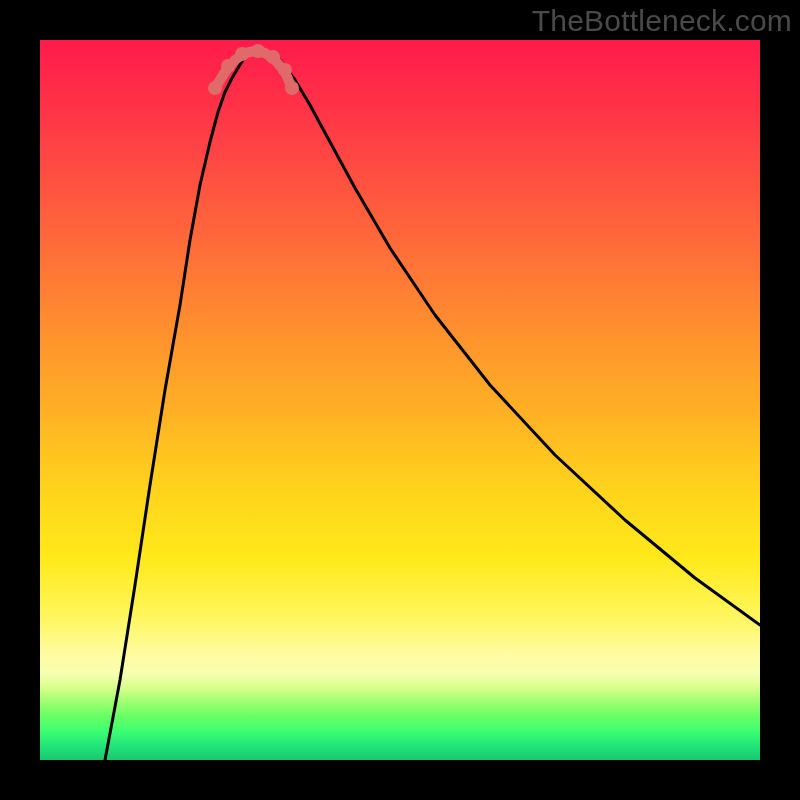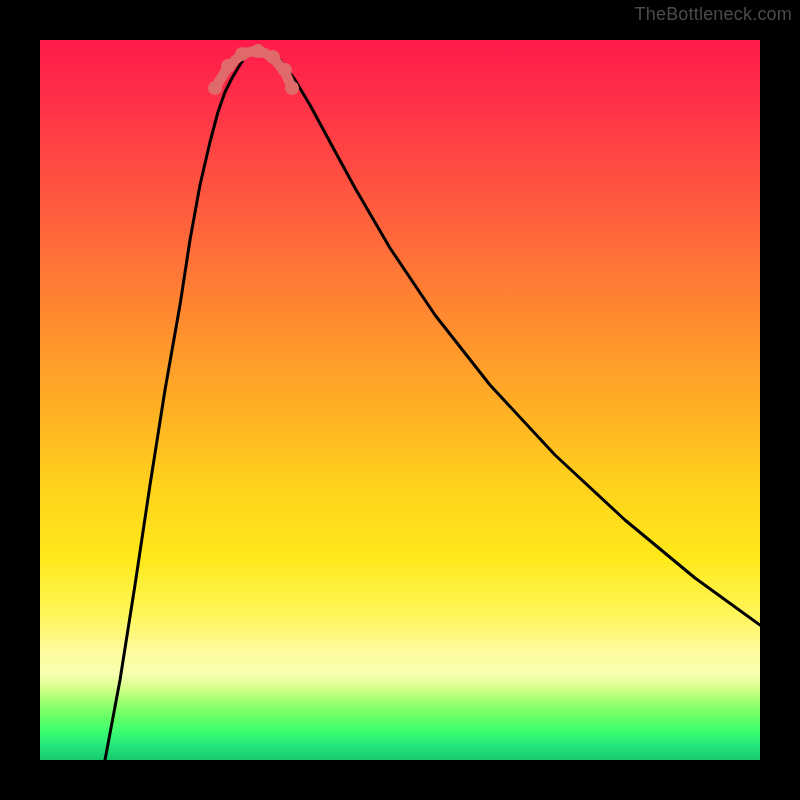--- a/index.html
+++ b/index.html
@@ -56,7 +56,7 @@
     top: 4px;
     right: 8px;
     color: #4a4a4a;
-    font-size: 18px;
+    font-size: 30px;
     font-weight: 500;
     letter-spacing: 0.2px;
     user-select: none;

